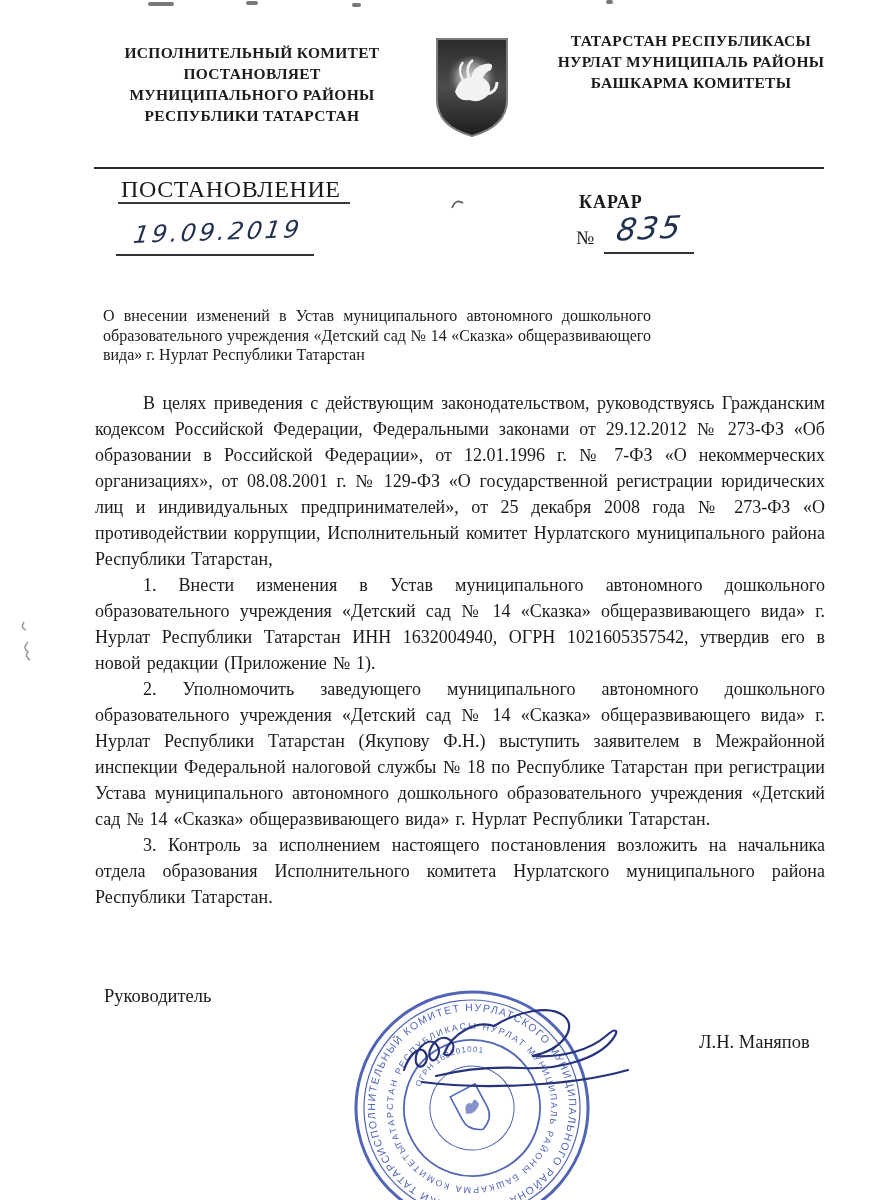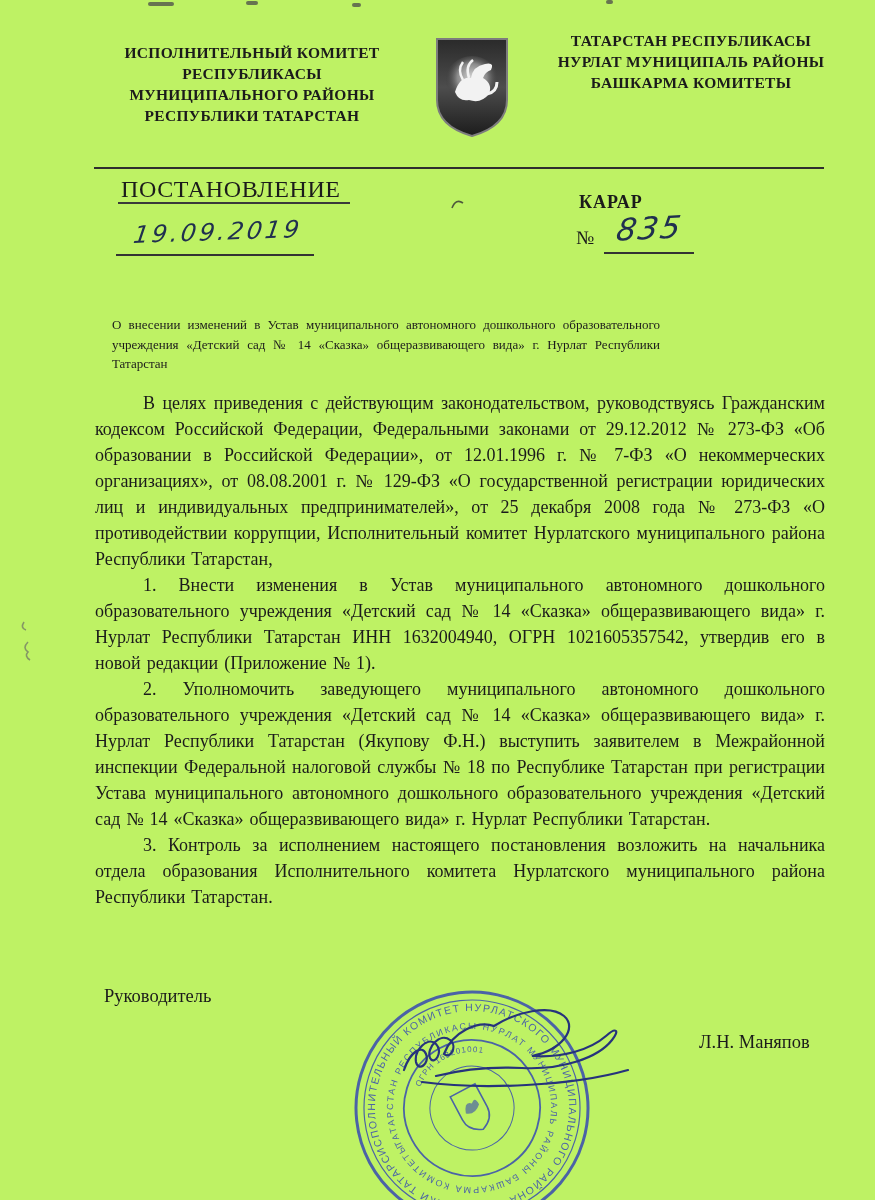--- a/index.html
+++ b/index.html
@@ -7,7 +7,7 @@
     position:relative;
     width:875px; height:1200px;
     margin:0 auto;
-    background:#bef264;
+    background:#ffffff;
     overflow:hidden;
     font-family:"Liberation Serif", serif;
     color:#1b1b1b;

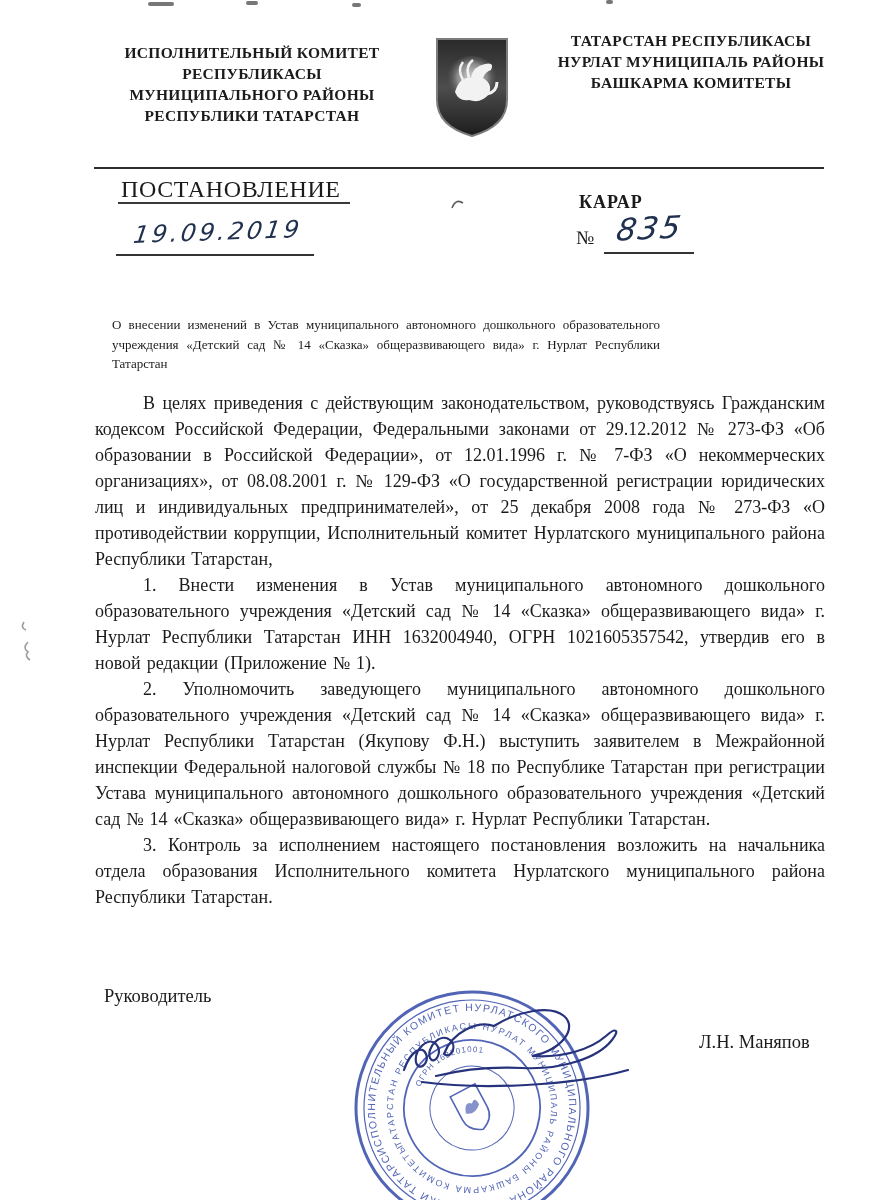--- a/index.html
+++ b/index.html
@@ -73,7 +73,7 @@
 
   <div class="header-col header-left">
     <div>ИСПОЛНИТЕЛЬНЫЙ КОМИТЕТ</div>
-    <div>РЕСПУБЛИКАСЫ</div>
+    <div>ПОСТАНОВЛЯЕТ</div>
     <div>МУНИЦИПАЛЬНОГО РАЙОНЫ</div>
     <div>РЕСПУБЛИКИ  ТАТАРСТАН</div>
   </div>

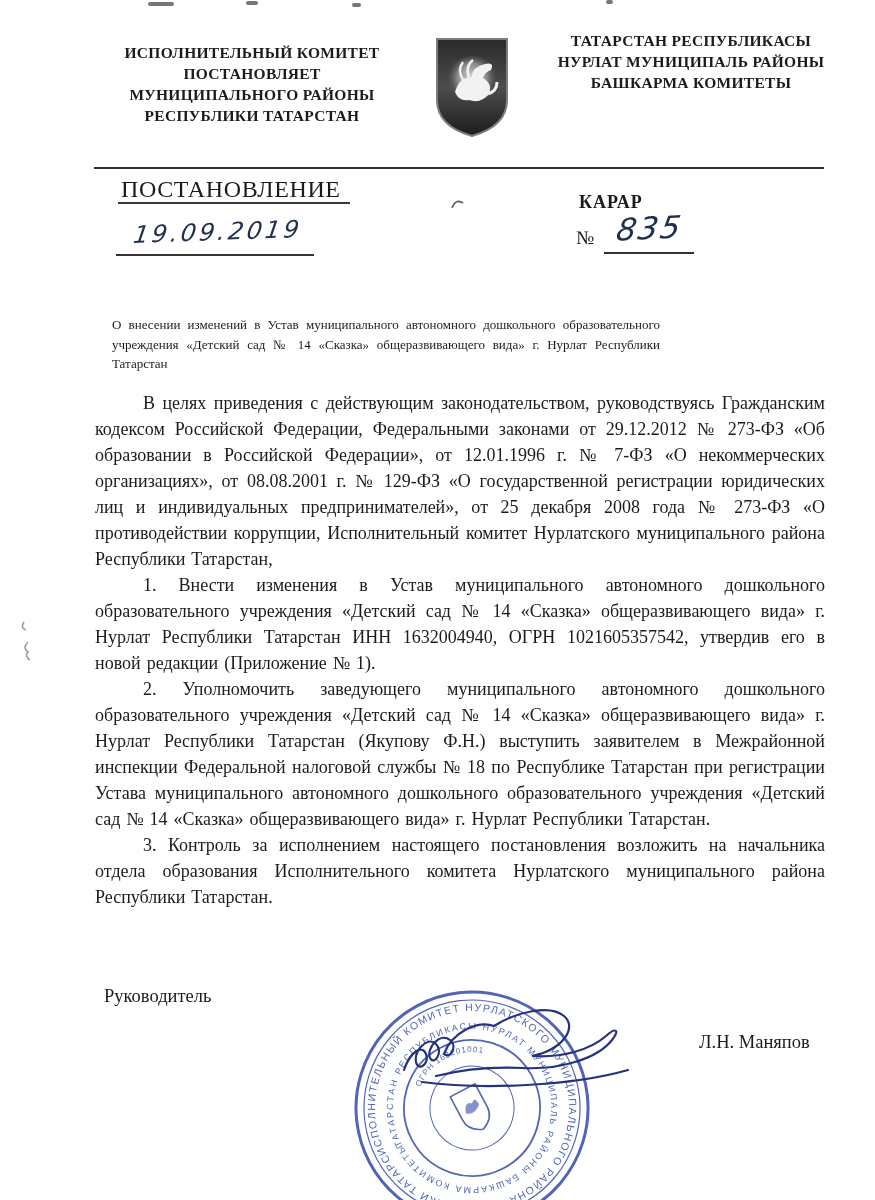--- a/index.html
+++ b/index.html
@@ -40,7 +40,7 @@
   
   .subject {
     position:absolute; top:299px; left:96px; width:548px;
-    font-size:13px; line-height:19.5px; text-align:justify; margin:16px;
+    font-size:16px; line-height:19.5px; text-align:justify; margin:7px;
   }
 
   

